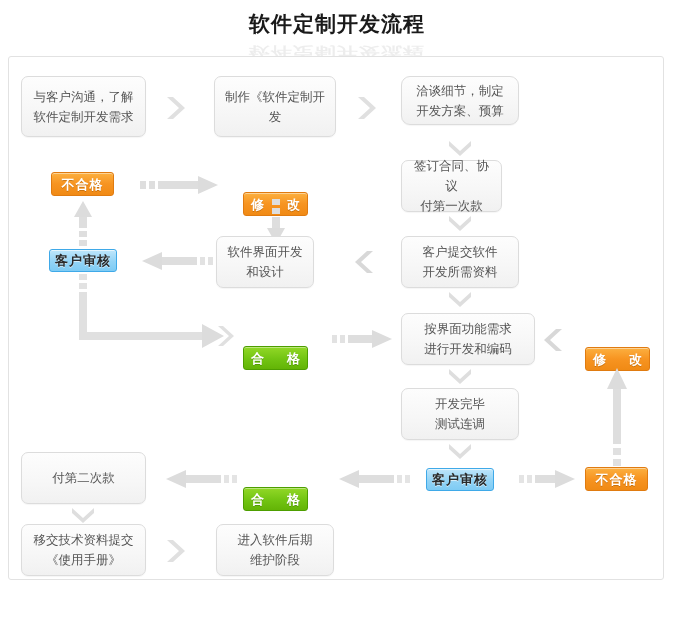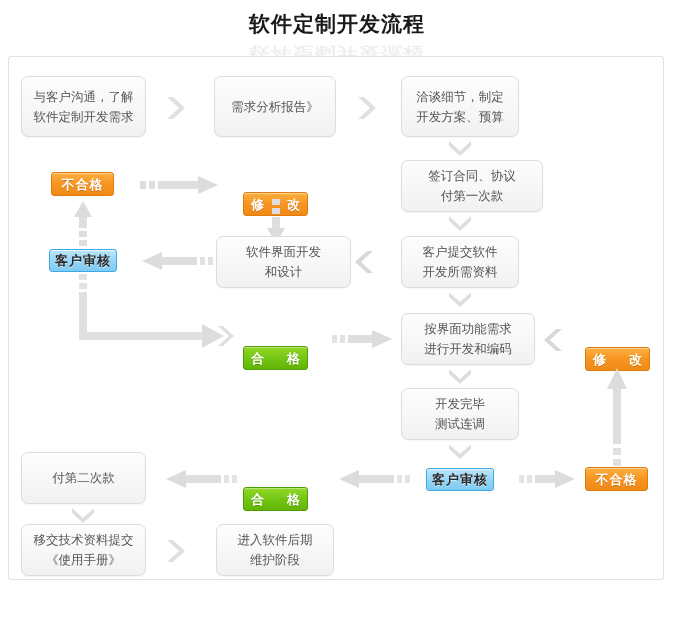--- a/index.html
+++ b/index.html
@@ -126,6 +126,7 @@
 
   <div class="box" style="left:214px;top:76px;width:122px;height:61px;">
     <span>
+      <span>制作《软件定制开发</span>
       <span>需求分析报告》</span>
     </span>
   </div>

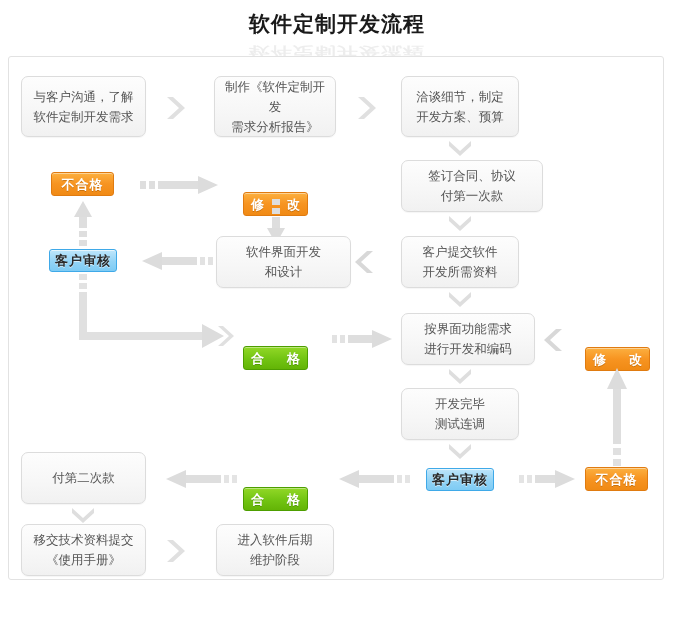--- a/index.html
+++ b/index.html
@@ -137,7 +137,7 @@
     </svg>
   </div>
 
-  <div class="box" style="left:401px;top:76px;width:118px;height:61px;">
+  <div class="box" style="left:401px;top:76px;width:118px;height:49px;border-radius:9px;">
     <span>
       <span>洽谈细节，制定</span>
       <span>开发方案、预算</span>

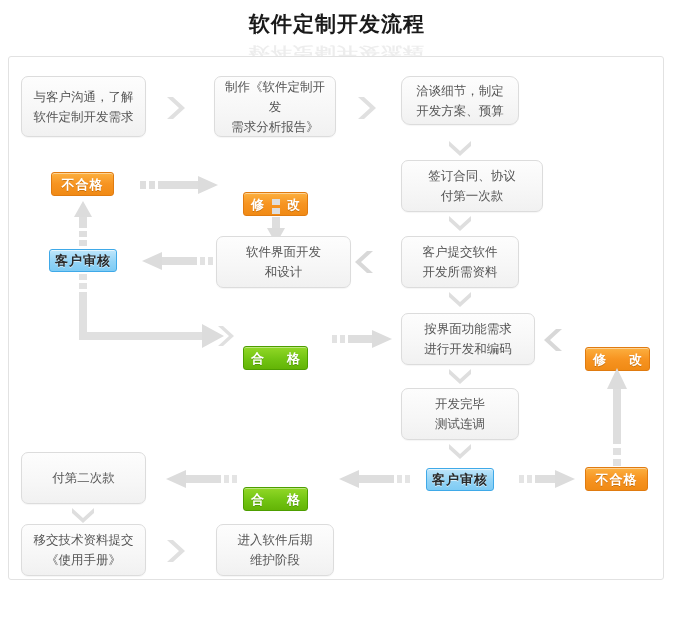--- a/index.html
+++ b/index.html
@@ -127,7 +127,6 @@
   <div class="box" style="left:214px;top:76px;width:122px;height:61px;">
     <span>
       <span>制作《软件定制开发</span>
-      <span>需求分析报告》</span>
     </span>
   </div>
 

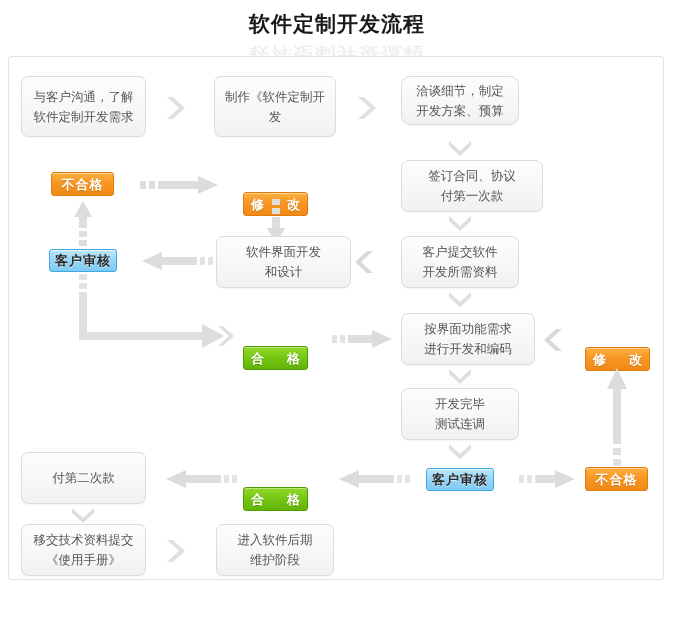--- a/index.html
+++ b/index.html
@@ -166,7 +166,7 @@
     <span>修　改</span>
   </div>
 
-  <div class="box" style="left:401px;top:160px;width:142px;height:52px;">
+  <div class="box" style="left:401px;top:160px;width:101px;height:52px;">
     <span>
       <span>签订合同、协议</span>
       <span>付第一次款</span>

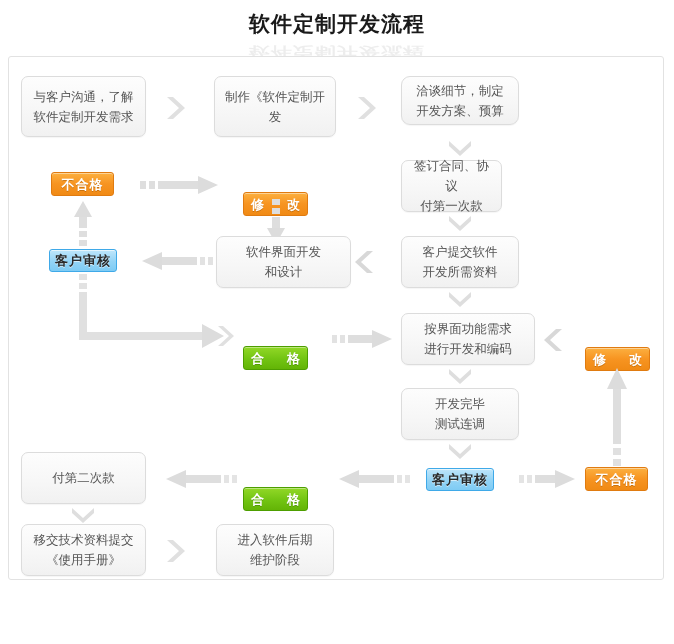--- a/index.html
+++ b/index.html
@@ -210,7 +210,7 @@
     </svg>
   </div>
 
-  <div class="box" style="left:216px;top:236px;width:135px;height:52px;">
+  <div class="box" style="left:216px;top:236px;width:98px;height:52px;">
     <span>
       <span>软件界面开发</span>
       <span>和设计</span>

